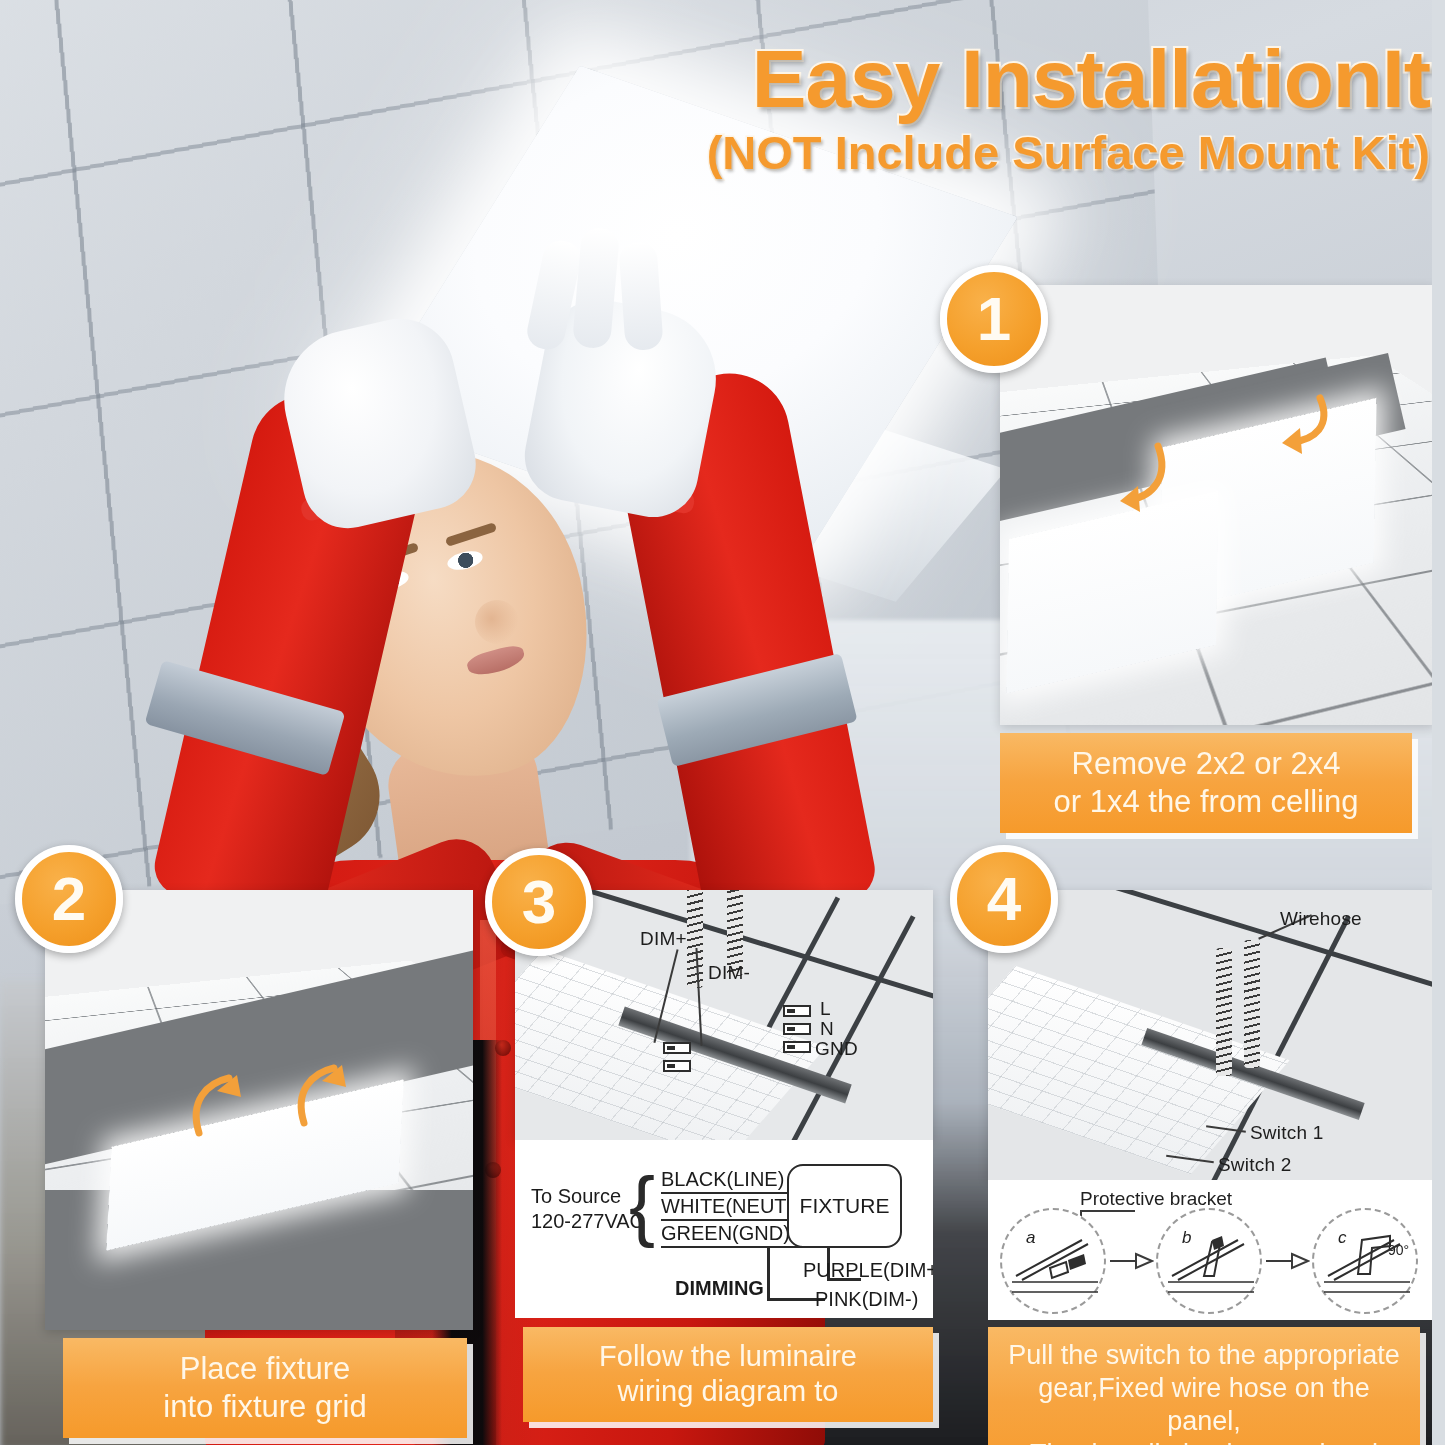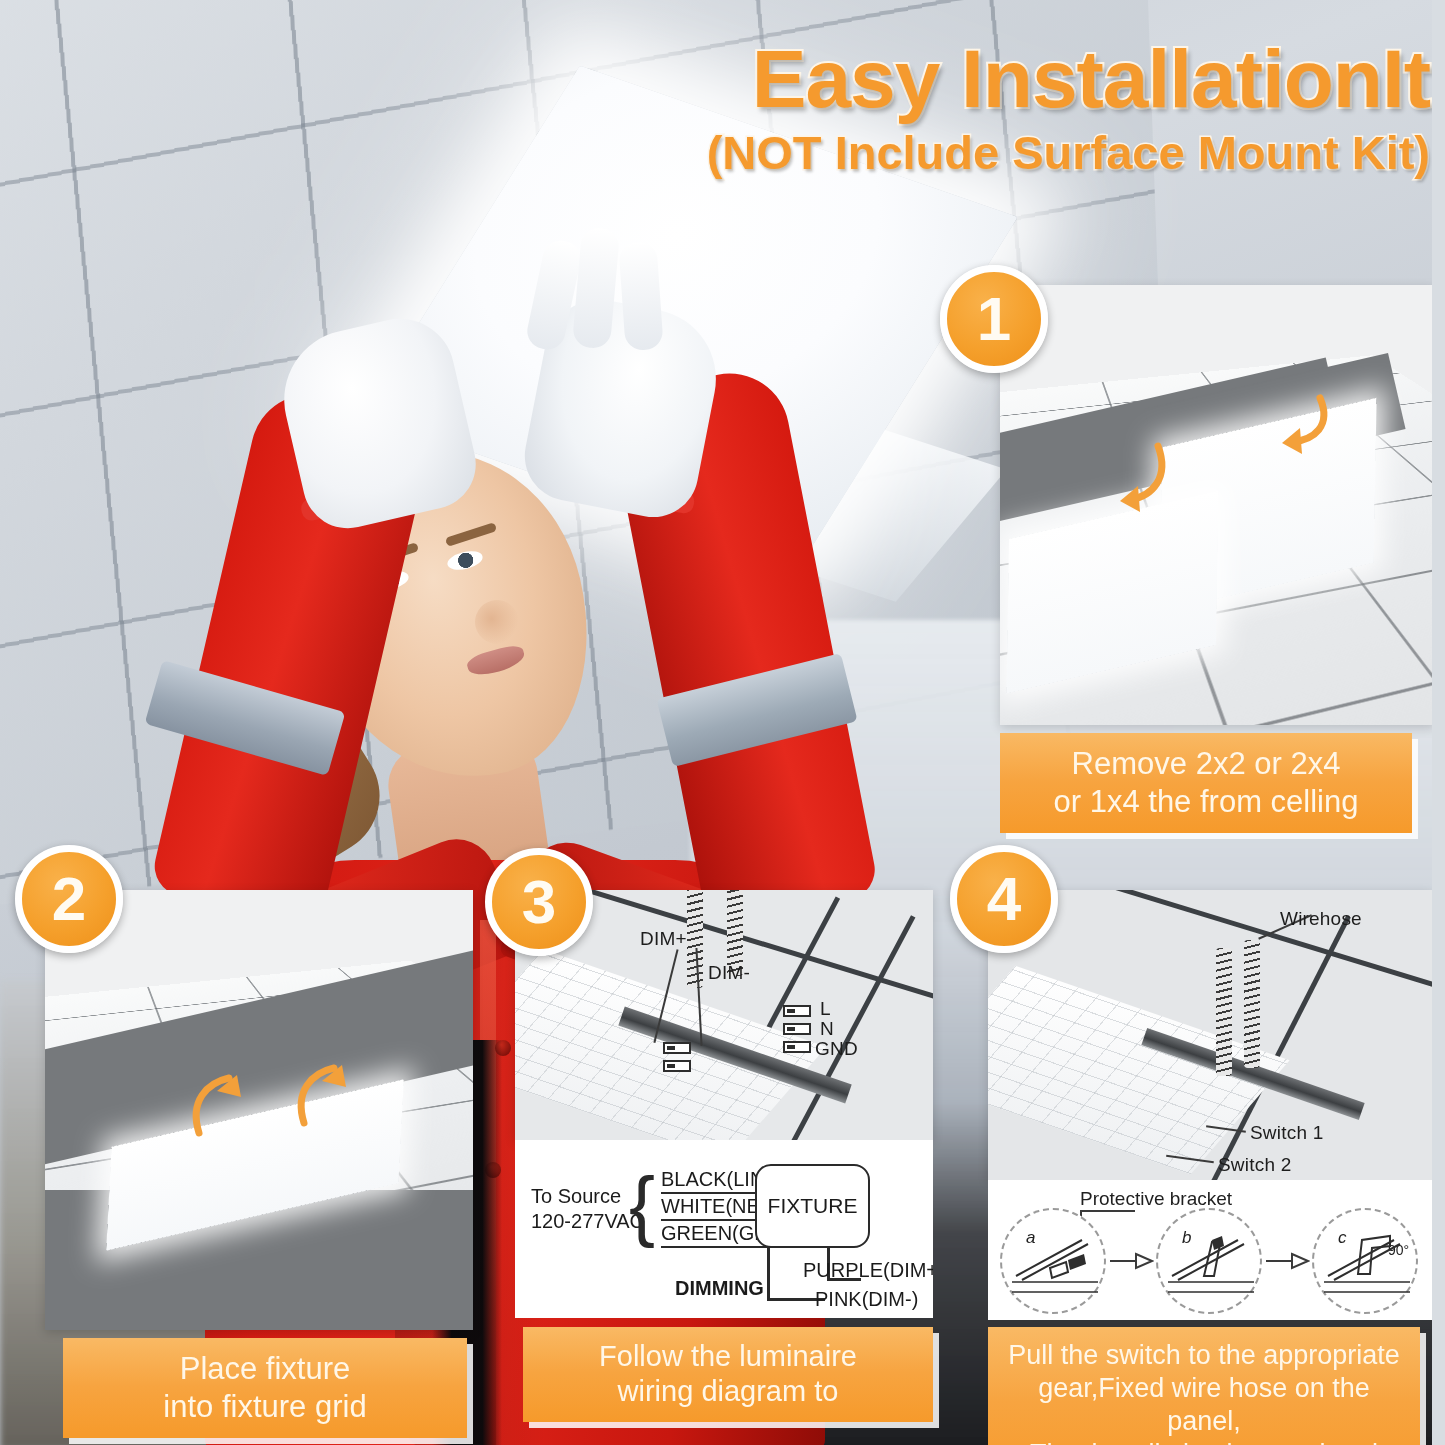--- a/index.html
+++ b/index.html
@@ -271,7 +271,7 @@
   .fixture-box {
     position:absolute; border:2.5px solid #2a2a2a; border-radius:16px;
     display:flex; align-items:center; justify-content:center;
-    font-size:21px; color:#1b1b1b; background:#fff;
+    font-size:21px; color:#1b1b1b; background:#fff;margin-left:32px;
   }
   .wd-line { position:absolute; background:#2a2a2a; }
 

